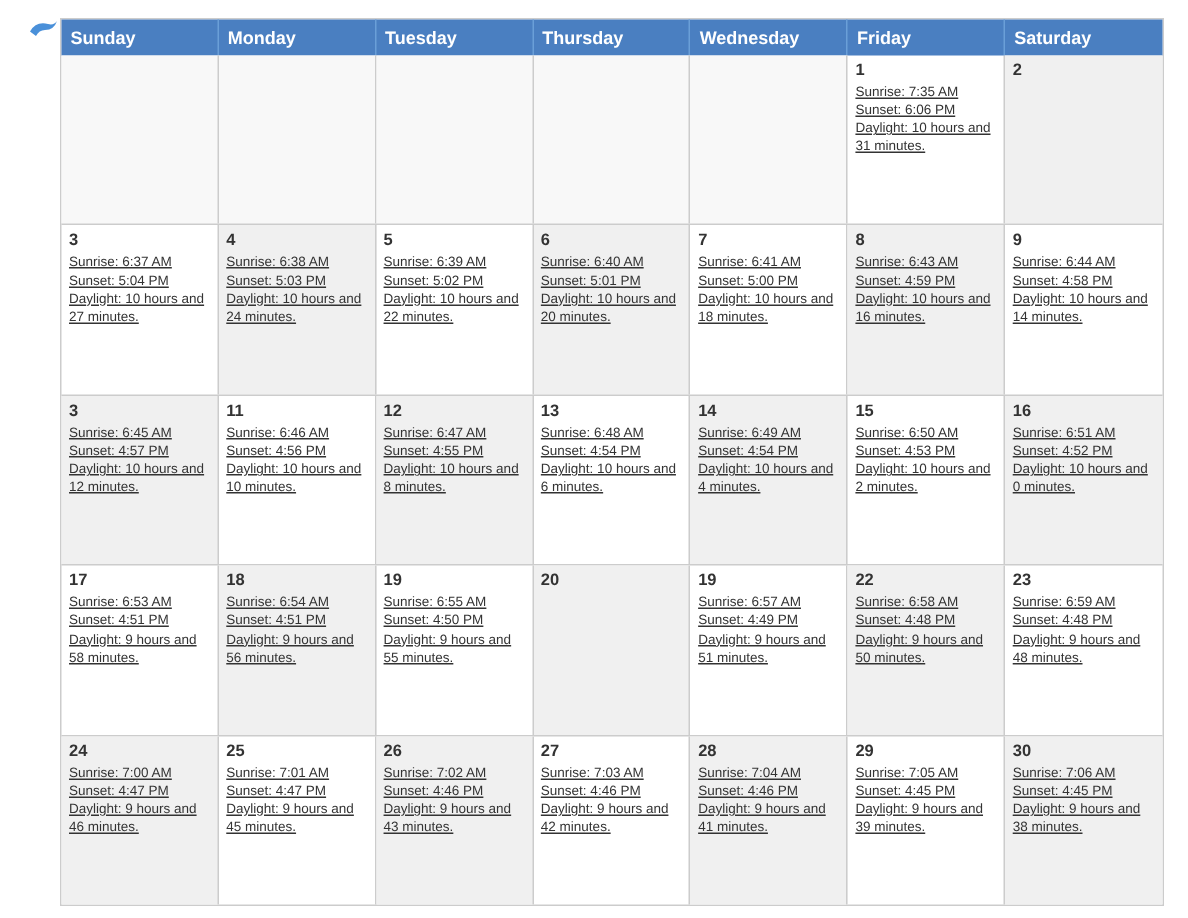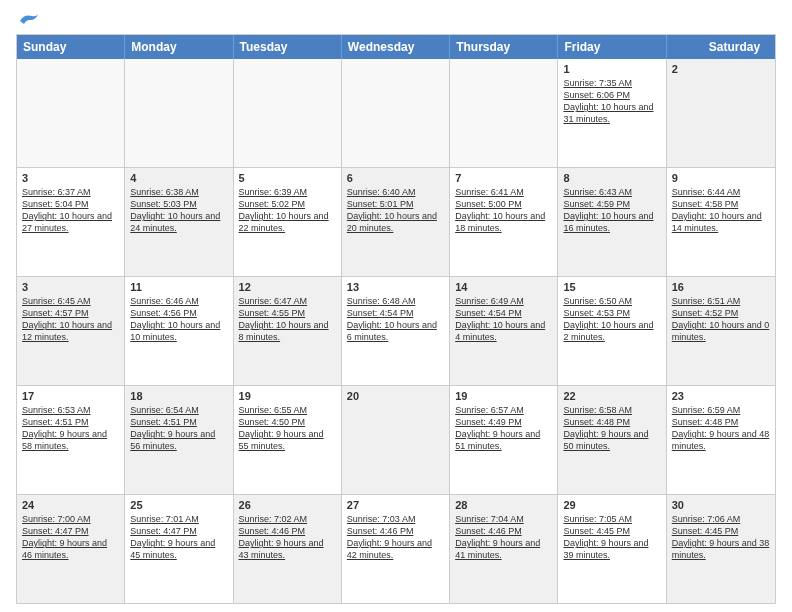--- a/index.html
+++ b/index.html
@@ -15,7 +15,7 @@
       height: 612px;
       padding: 12px 16px 8px 16px;
       display: flex;
-      flex-direction: column;
+      flex-direction: row;
     }
     .header {
       display: flex;

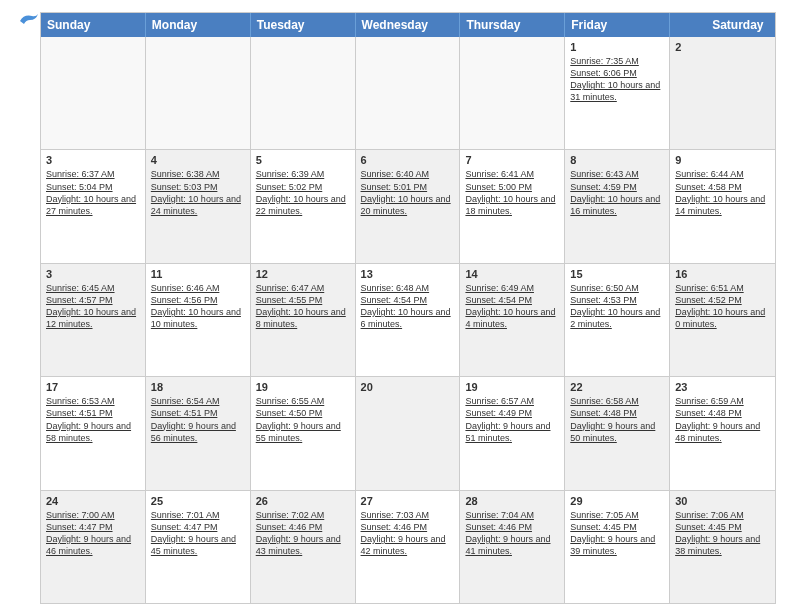--- a/index.html
+++ b/index.html
@@ -138,8 +138,8 @@
     <div class="cal-header-cell">Sunday</div>
         <div class="cal-header-cell">Monday</div>
         <div class="cal-header-cell">Tuesday</div>
+        <div class="cal-header-cell">Thursday</div>
         <div class="cal-header-cell">Wednesday</div>
-        <div class="cal-header-cell">Thursday</div>
         <div class="cal-header-cell">Friday</div>
         <div class="cal-header-cell">Saturday</div>
       </div>

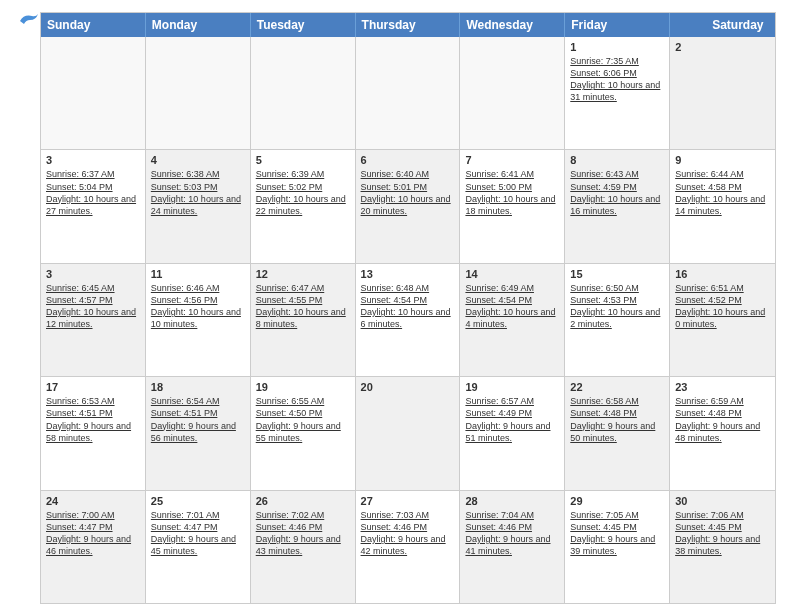--- a/index.html
+++ b/index.html
@@ -75,7 +75,7 @@
       text-align: left;
       border-right: 1px solid #6a9fd8;
     }
-    .cal-header-cell:last-child { border-right: none; margin-left: 36px; }
+    .cal-header-cell:last-child { border-right: none; }
     .cal-body {
       flex: 1;
       display: flex;

